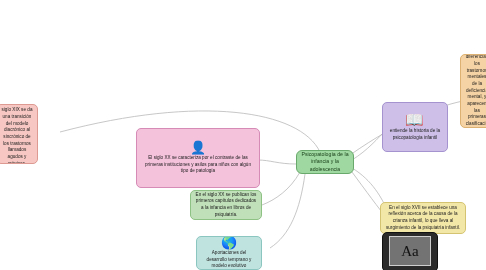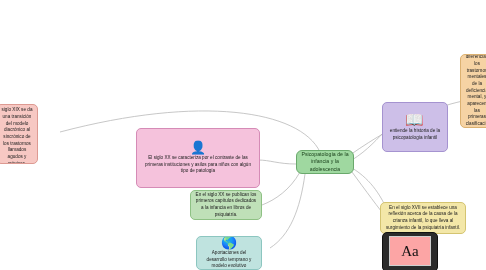--- a/index.html
+++ b/index.html
@@ -75,7 +75,7 @@
   .globe-icon { font-size: 13px; line-height: 1; }
   .aa-box {
     width: 40px; height: 30px;
-    background: #fca5a5;
+    background: #737373;
     border: 1px solid #cfcfcf;
     display: flex;
     align-items: center;

